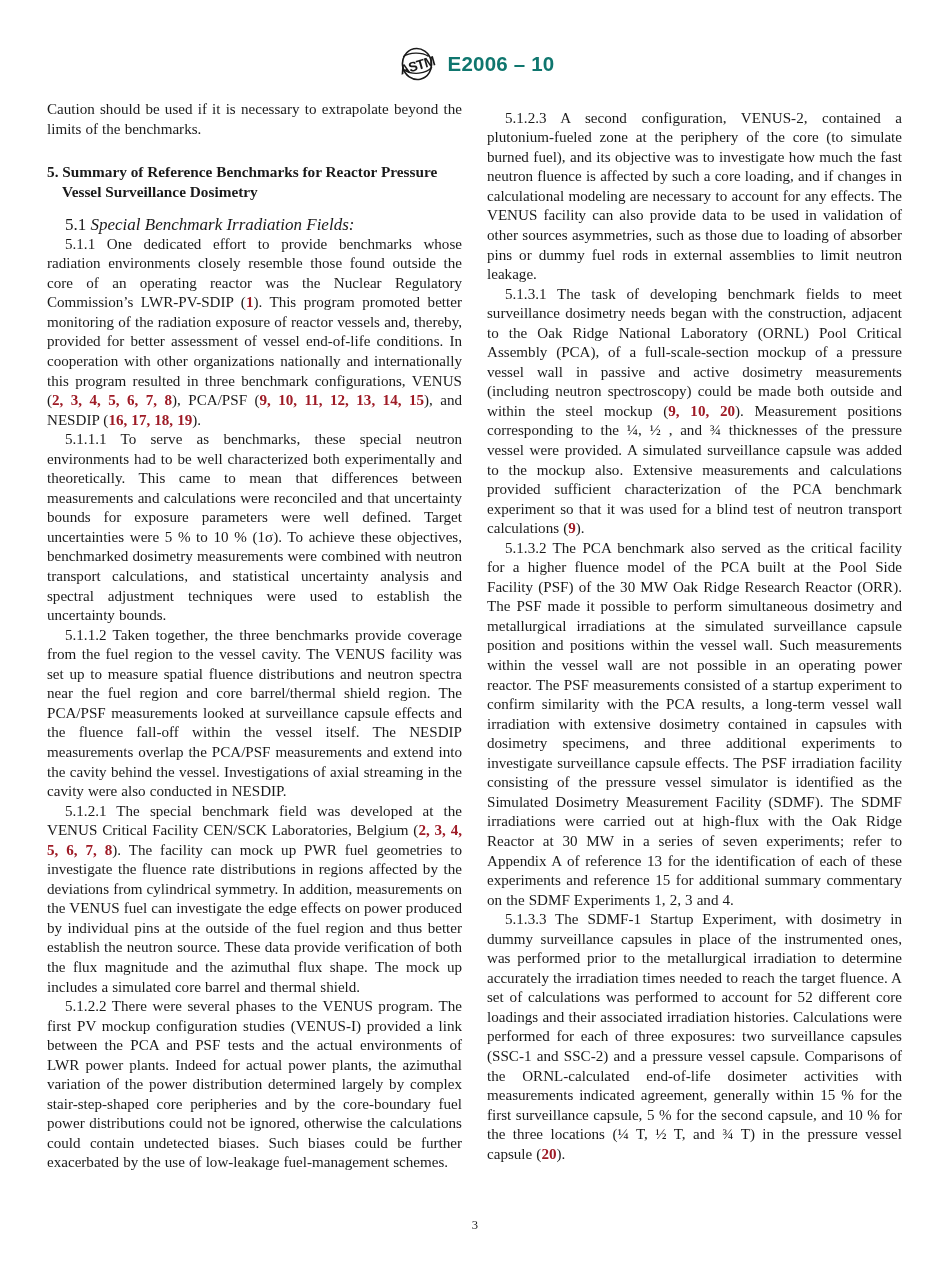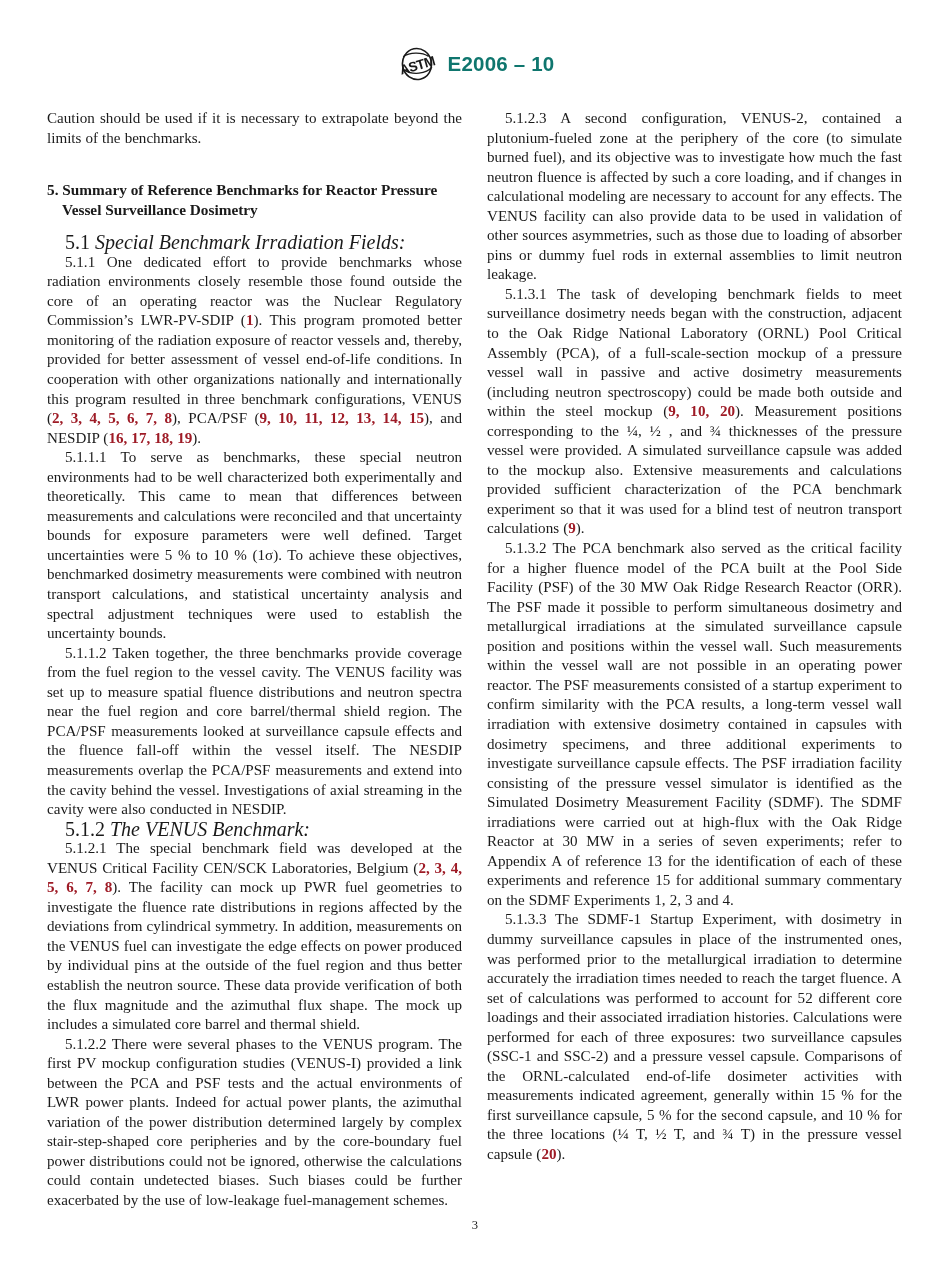--- a/index.html
+++ b/index.html
@@ -45,11 +45,12 @@
   
   .columns {
     position: absolute;
-    top: 109px;
+    top: 100px;
     left: 47px;
     width: 856px;
     display: flex;
     gap: 25px;
+    align-items: center;
   }
   .col {
     width: 415px;

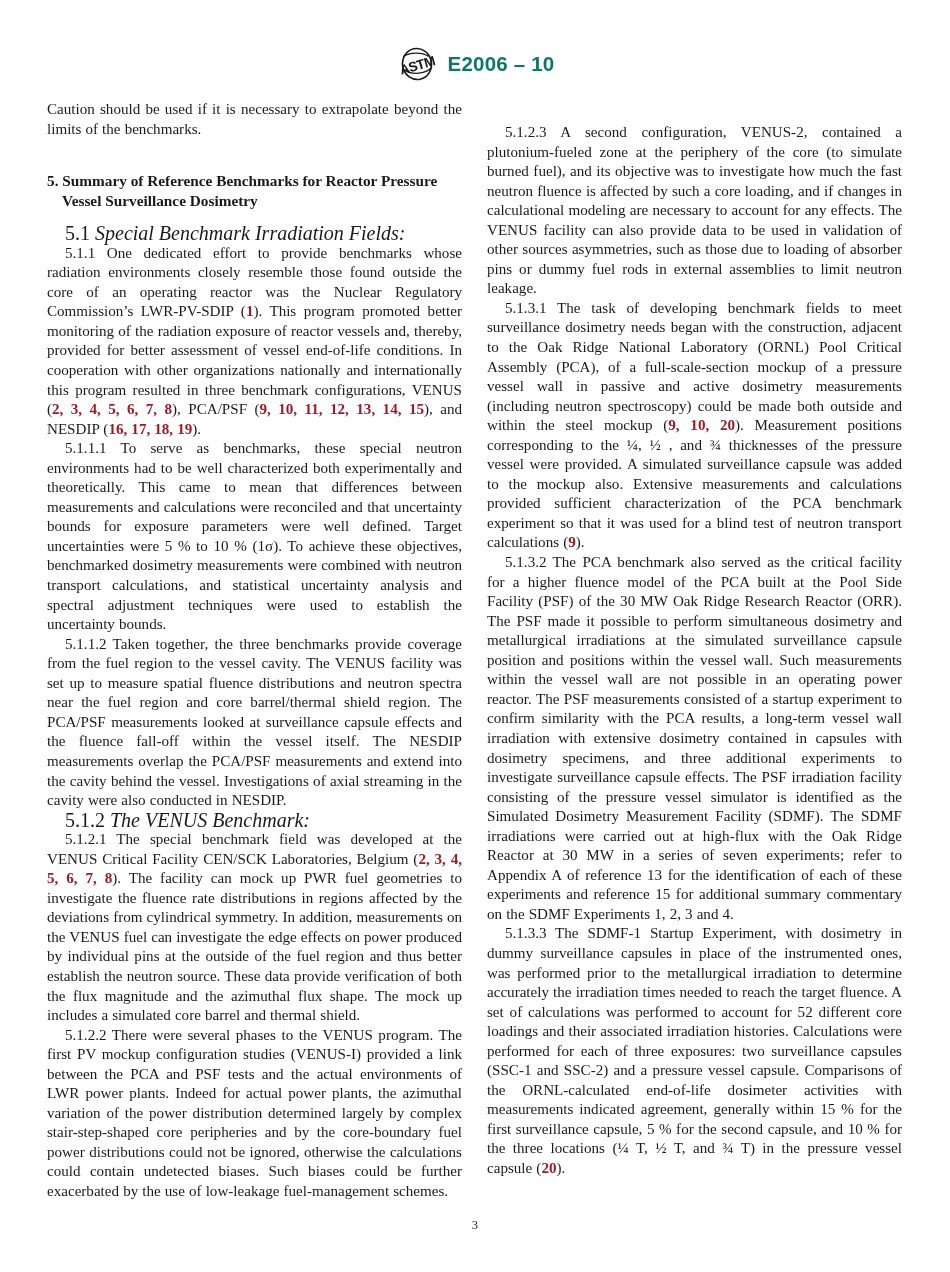--- a/index.html
+++ b/index.html
@@ -80,7 +80,7 @@
     text-align: left;
     text-indent: -15px;
     padding-left: 15px;
-    margin-top: 32px;
+    margin-top: 23px;
     margin-bottom: 14px;
   }
 

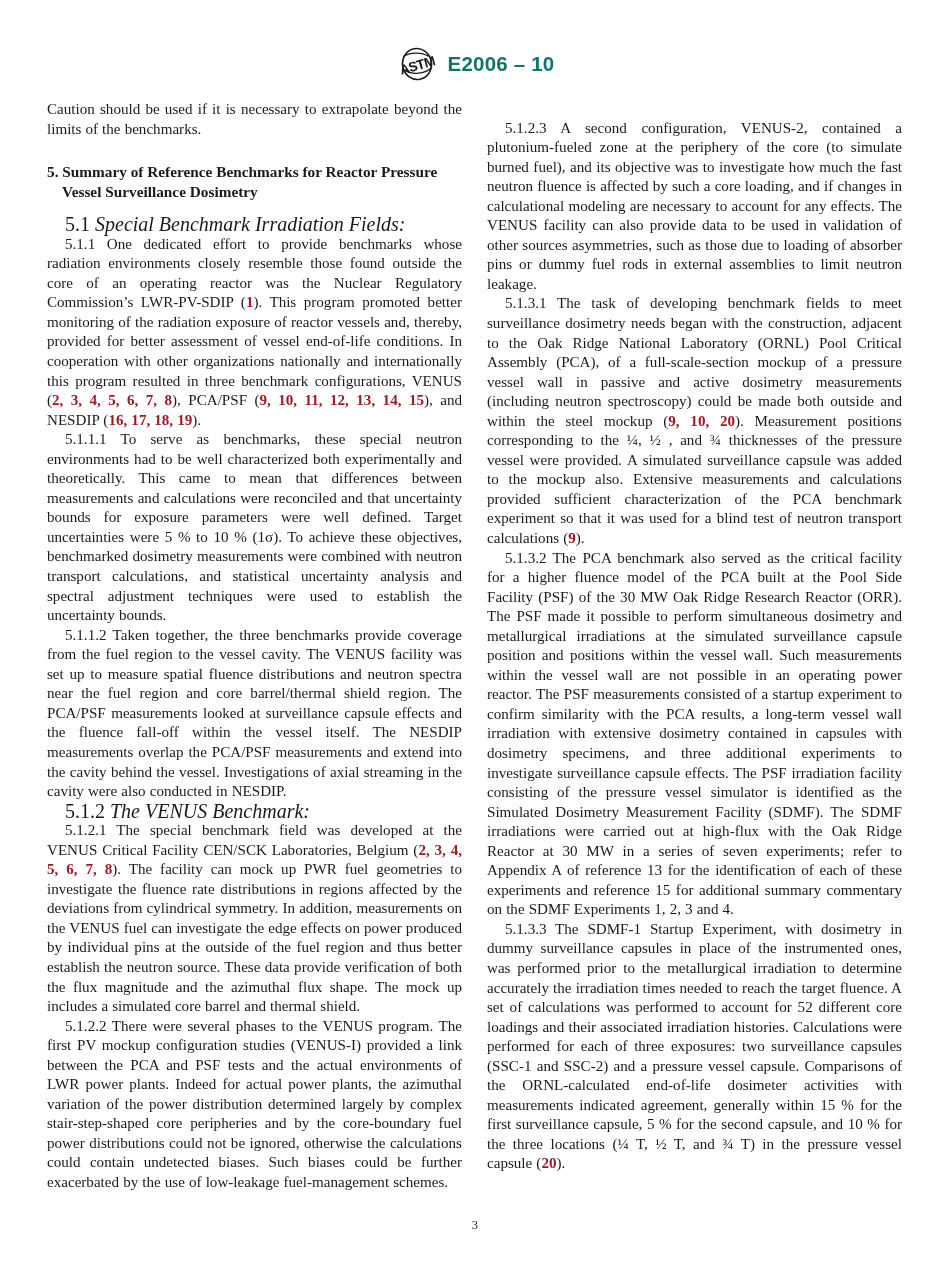--- a/index.html
+++ b/index.html
@@ -85,7 +85,7 @@
   }
 
   .subhead {
-    font-size: 20px;
+    font-size: 17px;
     line-height: 19.55px;
     text-indent: 18px;
     font-style: normal;

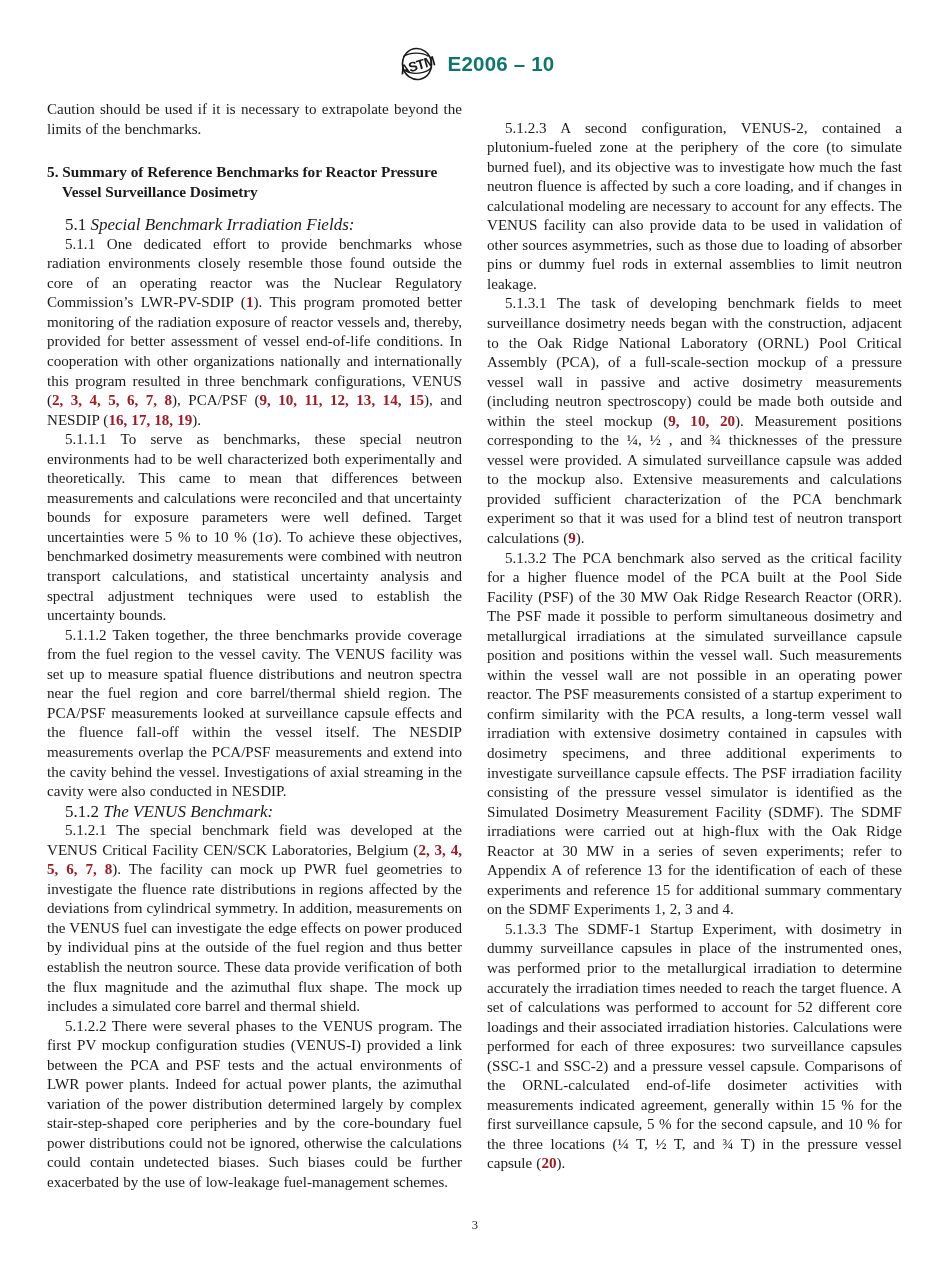--- a/index.html
+++ b/index.html
@@ -143,7 +143,6 @@
 
     <p class="para">5.1.1.2 Taken together, the three benchmarks provide coverage from the fuel region to the vessel cavity. The VENUS facility was set up to measure spatial fluence distributions and neutron spectra near the fuel region and core barrel/thermal shield region. The PCA/PSF measurements looked at surveillance capsule effects and the fluence fall-off within the vessel itself. The NESDIP measurements overlap the PCA/PSF measurements and extend into the cavity behind the vessel. Investigations of axial streaming in the cavity were also conducted in NESDIP.</p>
 
-    <p class="subhead"><span>5.1.2 </span><span class="it">The VENUS Benchmark:</span></p>
 
     <p class="para"><span>5.1.2.1 The special benchmark field was developed at the VENUS Critical Facility CEN/SCK Laboratories, Belgium (</span><span class="ref">2, 3, 4, 5, 6, 7, 8</span><span>). The facility can mock up PWR fuel geometries to investigate the fluence rate distributions in regions affected by the deviations from cylindrical symmetry. In addition, measurements on the VENUS fuel can investigate the edge effects on power produced by individual pins at the outside of the fuel region and thus better establish the neutron source. These data provide verification of both the flux magnitude and the azimuthal flux shape. The mock up includes a simulated core barrel and thermal shield.</span></p>
 

